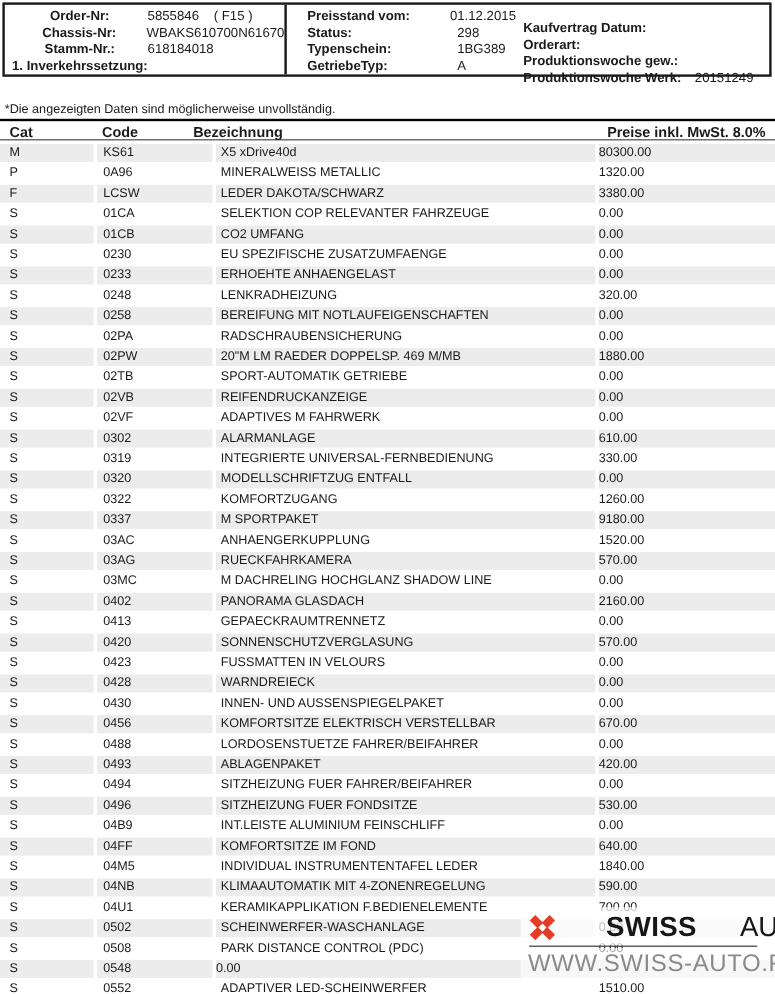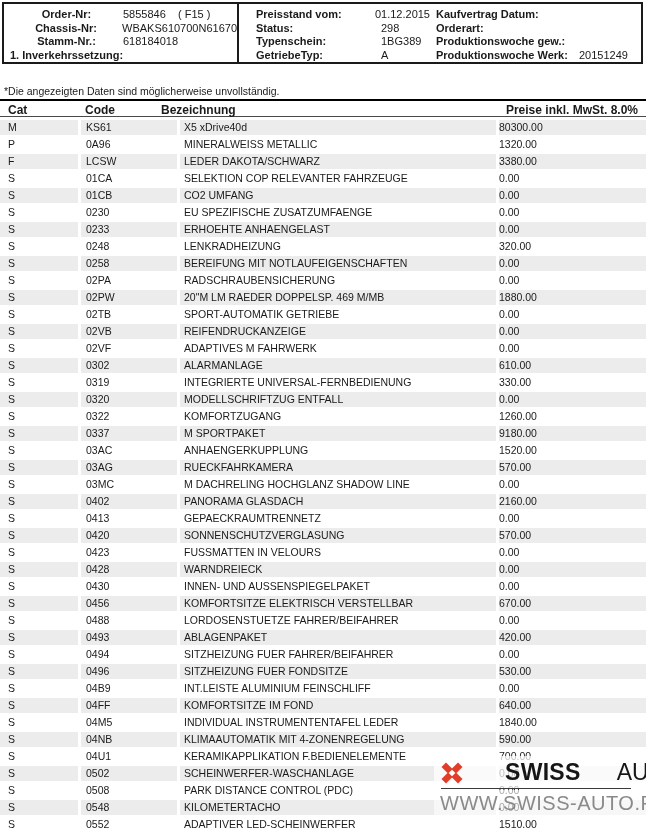--- a/index.html
+++ b/index.html
@@ -17,7 +17,7 @@
   .info-col { padding-top:3px; }
   .col1 { width:235px; border-right:2px solid #1a1a1a; padding-left:6px;text-align:center; }
   .col2 { width:191px; padding-left:17px; }
-  .col3 { flex:1; padding-left:6px; }
+  .col3 { flex:1; padding-left:6px;margin-top:10px; }
   .info-row { display:flex; height:13.8px; align-items:center; font-size:11px; }
   .info-label { font-weight:bold; white-space:nowrap; }
   .col1 .info-label { width:113px; }

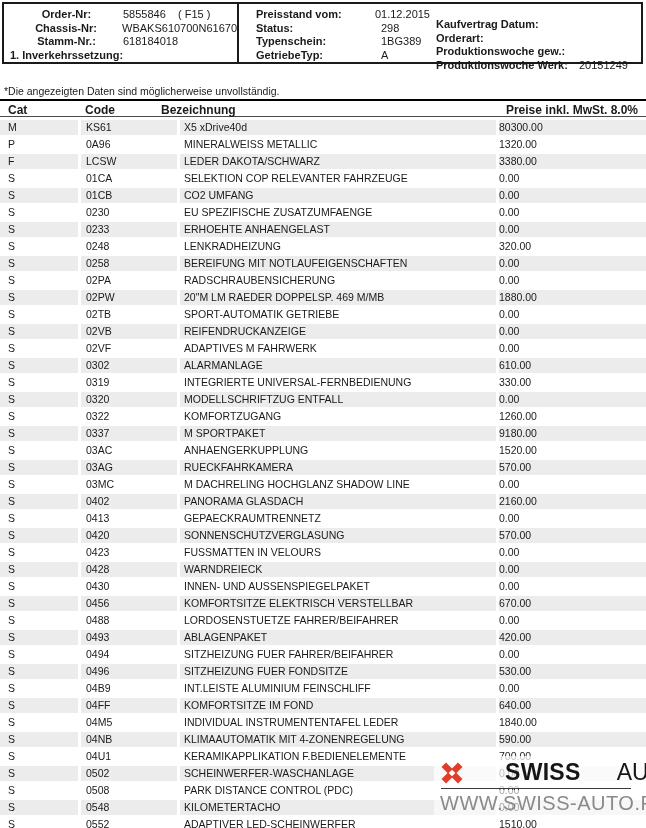--- a/index.html
+++ b/index.html
@@ -381,7 +381,6 @@
     <div class="trow odd">
       <span class="cell c-cat">S</span>
       <span class="cell c-code">0548</span>
-      <span class="cell c-name">KILOMETERTACHO</span>
       <span class="cell c-price">0.00</span>
     </div>
     <div class="trow even">

